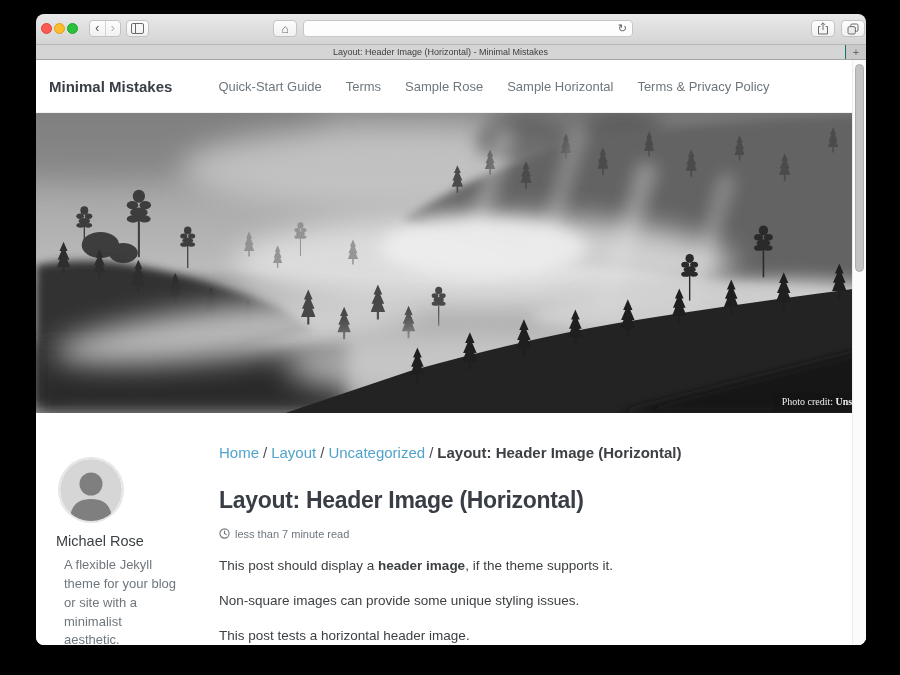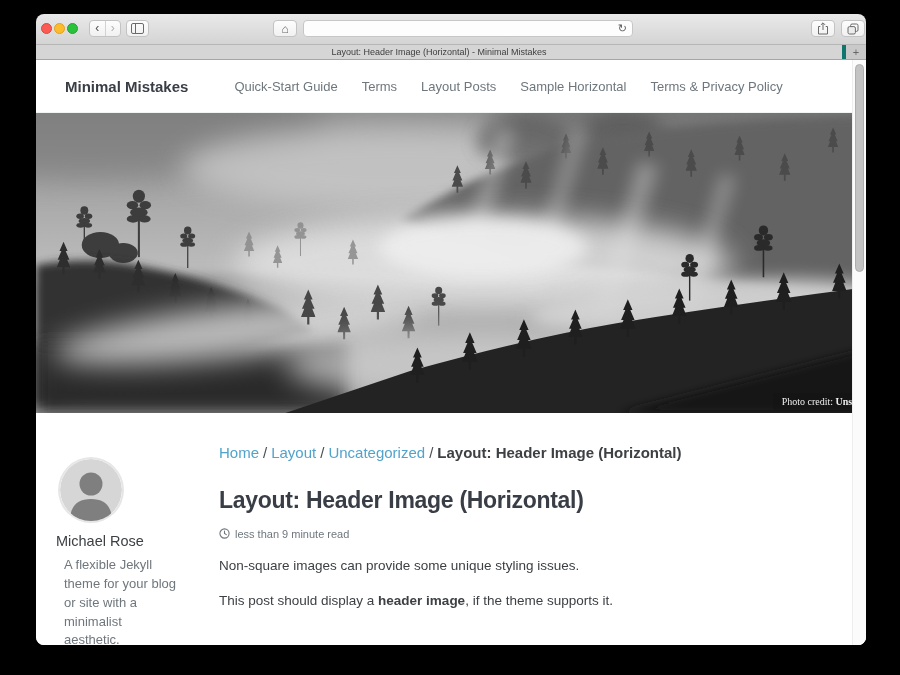--- a/index.html
+++ b/index.html
@@ -36,7 +36,7 @@
   .icon-svg{display:block;}
 
   .tabbar{height:14px;flex:0 0 14px;display:flex;background:#c9c9c9;border-bottom:1px solid #a5a5a5;}
-  .tab{flex:1;background:#d5d5d5;border-right:4px solid #0f766e;display:flex;align-items:center;
+  .tab{flex:1;background:#d5d5d5;border-right:1px solid #0f766e;display:flex;align-items:center;
        justify-content:center;font-size:9px;color:#3e3e3e;}
   .newtab{width:20px;display:flex;align-items:center;justify-content:center;
           font-size:11px;color:#666;background:#c9c9c9;}

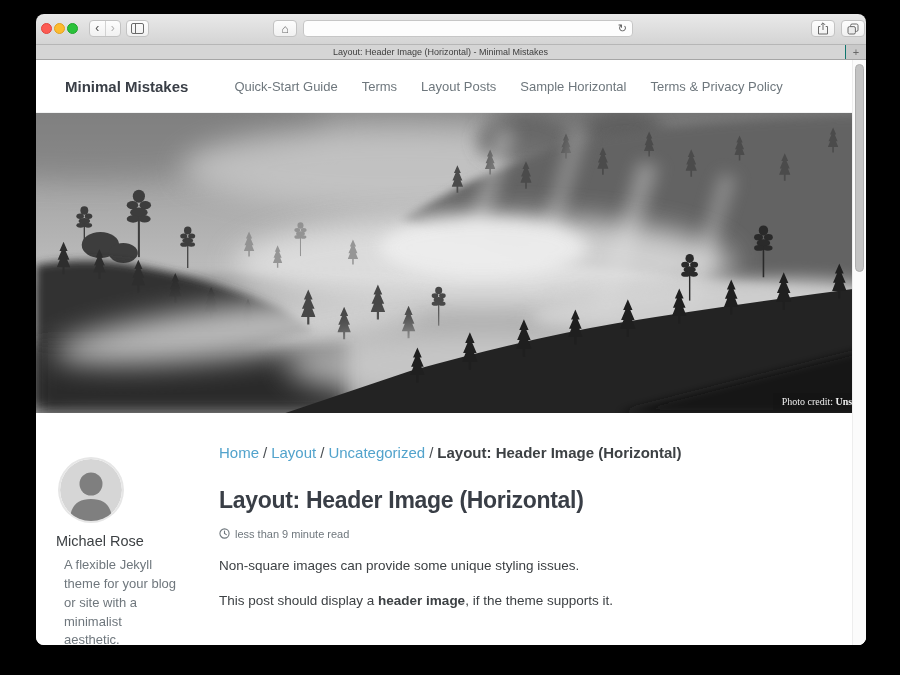--- a/index.html
+++ b/index.html
@@ -44,7 +44,7 @@
   
   .viewport{position:relative;flex:1;background:#fff;display:flex;flex-direction:column;overflow:hidden;}
 
-  .masthead{height:52px;flex:0 0 52px;display:flex;align-items:center;padding-left:29px;
+  .masthead{height:52px;flex:0 0 52px;display:flex;align-items:center;padding-left:13px;
             background:#fff;border-bottom:1px solid #f2f3f3;}
   .sitetitle{font-size:15px;font-weight:bold;color:#393e46;text-decoration:none;cursor:pointer;}
   .mastnav{display:flex;align-items:center;}

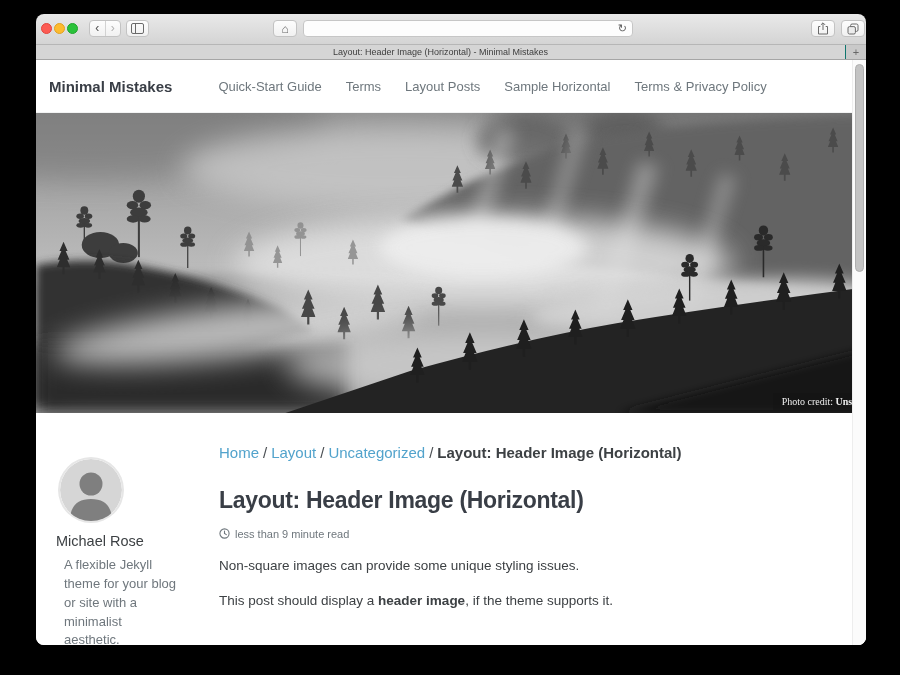--- a/index.html
+++ b/index.html
@@ -142,7 +142,7 @@
         <nav class="mastnav">
           <a class="navlink">Quick-Start Guide</a>
           <a class="navlink">Terms</a>
-          <a class="navlink">Layout Posts</a>
+          <a class="navlink">Sample Rose</a>
           <a class="navlink">Sample Horizontal</a>
           <a class="navlink">Terms &amp; Privacy Policy</a>
         </nav>

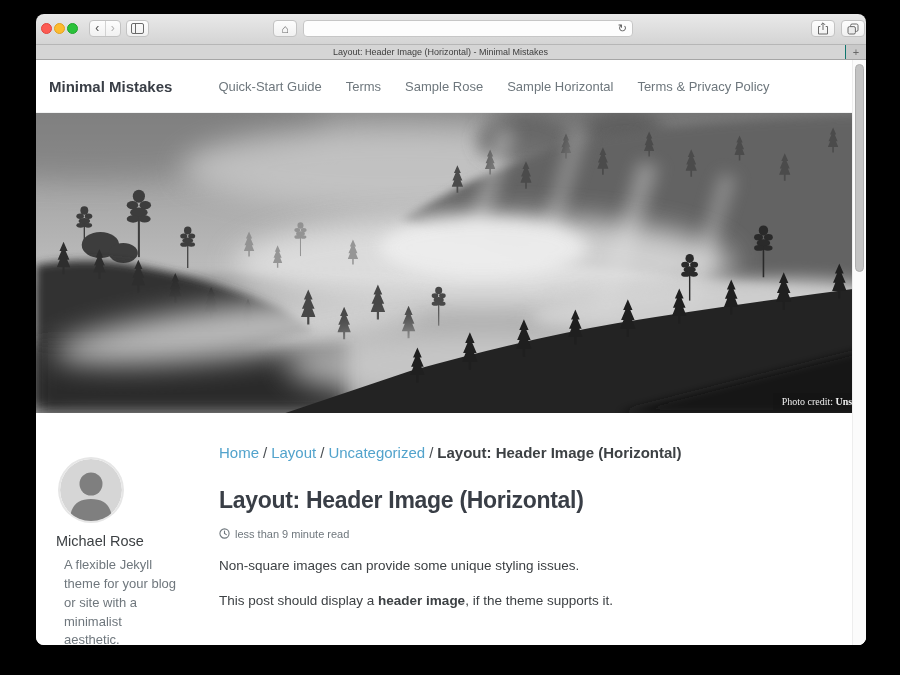--- a/index.html
+++ b/index.html
@@ -290,7 +290,7 @@
               <circle cx="6" cy="6" r="5" fill="none" stroke="#6f777d" stroke-width="1.2"></circle>
               <path d="M6 3.2 V6 L8 7.2" fill="none" stroke="#6f777d" stroke-width="1.2" stroke-linecap="round"></path>
             </svg>
-            <span>less than 9 minute read</span>
+            <span>less than 7 minute read</span>
           </div>
 
           <p class="para"><span>Non-square images can provide some unique styling issues.</span><b></b><span></span></p>

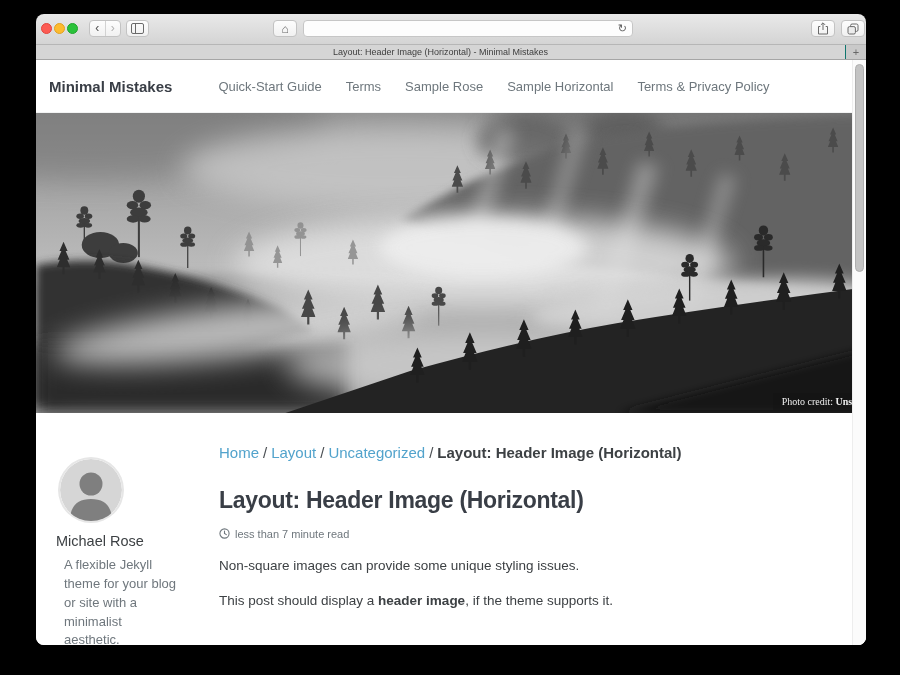--- a/index.html
+++ b/index.html
@@ -293,8 +293,8 @@
             <span>less than 7 minute read</span>
           </div>
 
+          <p class="para"><span>This post should display a </span><b>header image</b><span>, if the theme supports it.</span></p>
           <p class="para"><span>Non-square images can provide some unique styling issues.</span><b></b><span></span></p>
-          <p class="para"><span>This post should display a </span><b>header image</b><span>, if the theme supports it.</span></p>
         </div>
       </div>
 

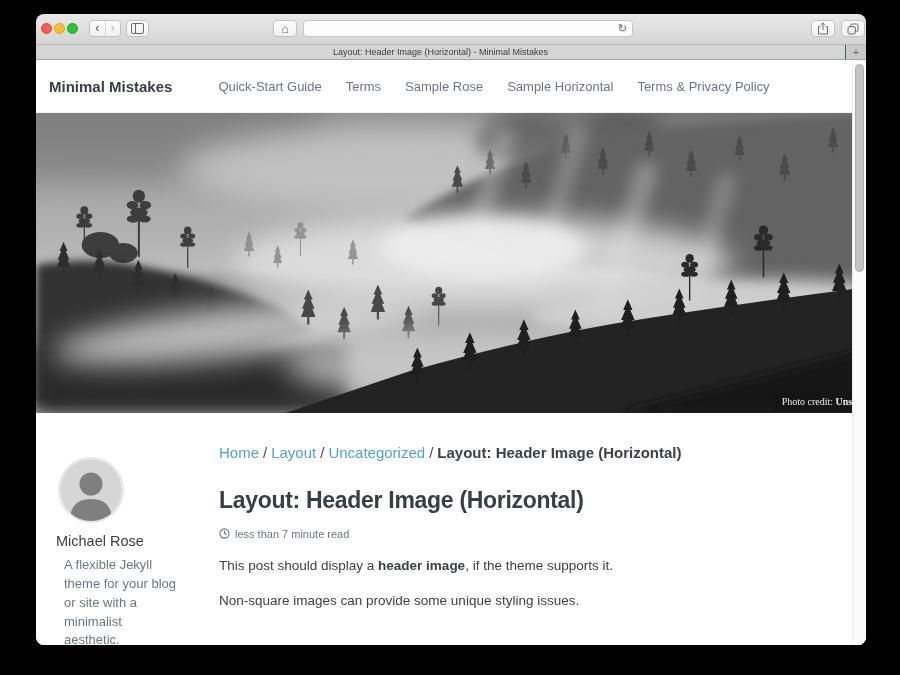--- a/index.html
+++ b/index.html
@@ -295,6 +295,7 @@
 
           <p class="para"><span>This post should display a </span><b>header image</b><span>, if the theme supports it.</span></p>
           <p class="para"><span>Non-square images can provide some unique styling issues.</span><b></b><span></span></p>
+          <p class="para"><span>This post tests a horizontal header image.</span><b></b><span></span></p>
         </div>
       </div>
 

